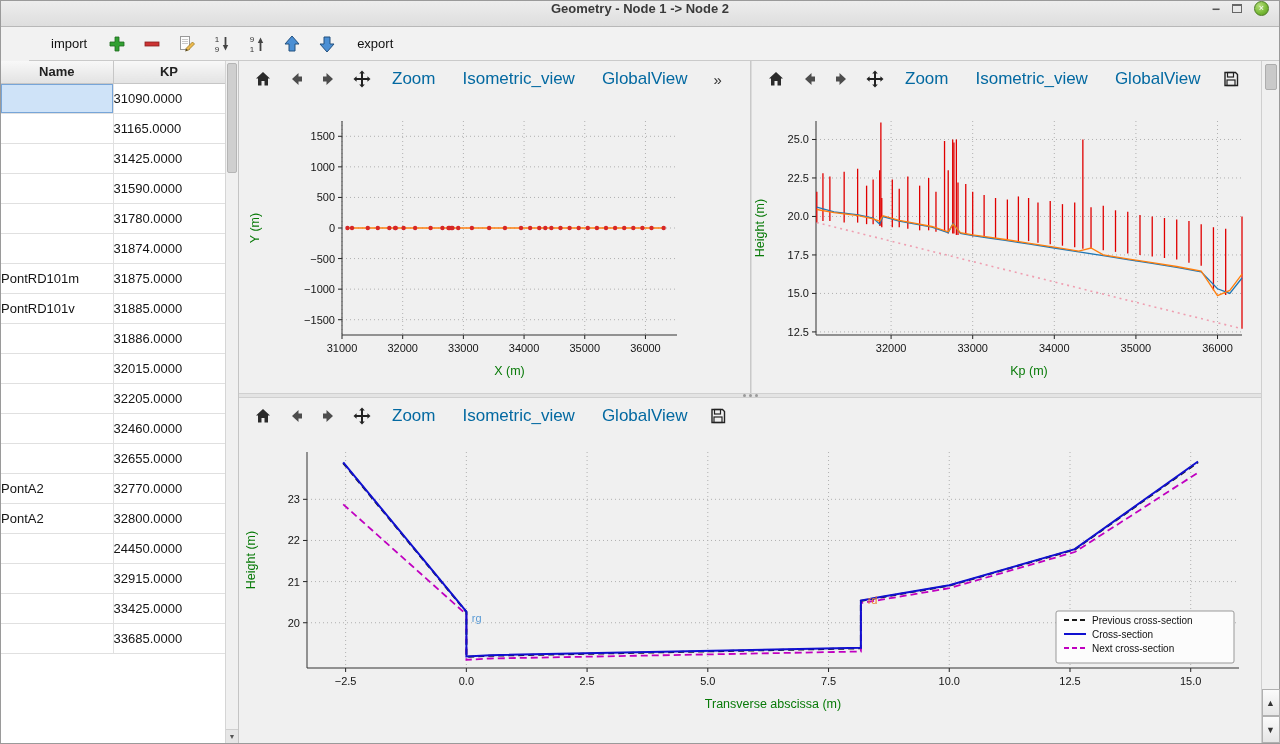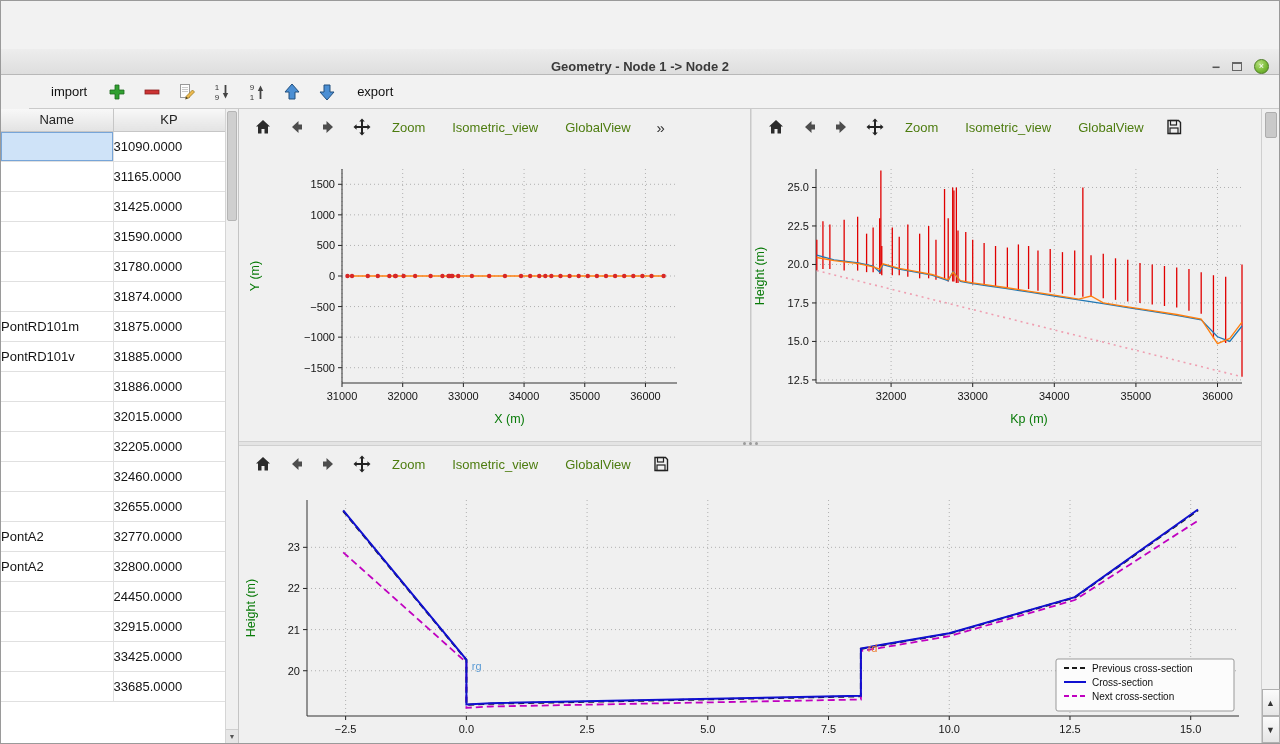--- a/index.html
+++ b/index.html
@@ -8,7 +8,7 @@
   .window { width:1280px; height:744px; display:flex; flex-direction:column; border:1px solid #9a9a9a; background:#f2f2f2; }
 
   
-  .titlebar { height:26px; flex:0 0 26px; background:linear-gradient(#ededed,#dedede); border-bottom:1px solid #b8b8b8; position:relative; display:flex; align-items:flex-end;margin-top:48px; }
+  .titlebar { height:26px; flex:0 0 26px; background:linear-gradient(#ededed,#dedede); border-bottom:1px solid #b8b8b8; position:relative; display:flex; align-items:flex-start; }
   .title { position:absolute; left:0; right:0; text-align:center; font-size:13px; font-weight:bold; color:#3a3a3a; }
   .win-controls { margin-left:auto; display:flex; align-items:center; gap:12px; padding-right:10px; z-index:1; }
   .wc-min { font-size:14px; font-weight:bold; color:#555; line-height:10px; cursor:default; }

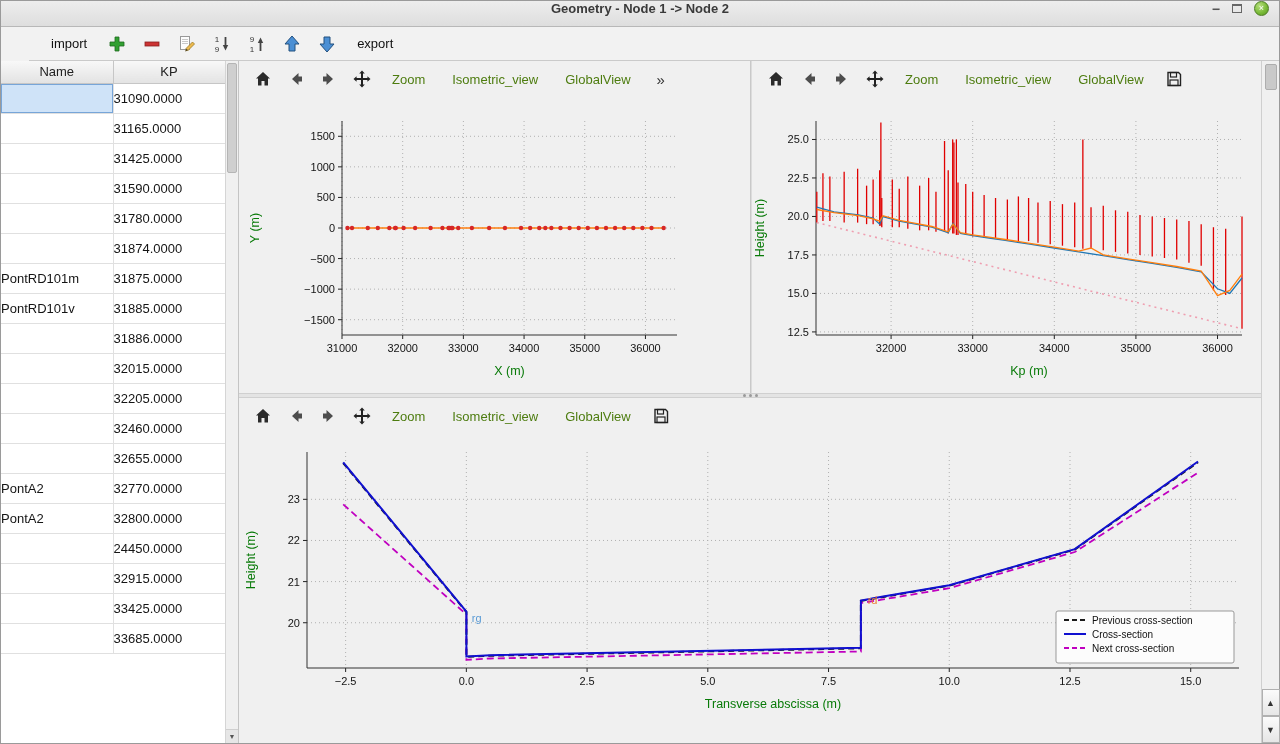--- a/index.html
+++ b/index.html
@@ -29,7 +29,7 @@
   .left-panel { width:238px; flex:0 0 238px; background:#fff; border-right:1px solid #c4c4c4; display:flex; }
   .table-area { width:224px; display:flex; flex-direction:column; background:#fff; }
   table { border-collapse:collapse; width:224px; table-layout:fixed; }
-  th { height:22px; background:linear-gradient(#f8f8f8,#e3e3e3); border:1px solid #c6c6c6; border-top:none; font-weight:normal; font-size:13px; color:#222; }
+  th { height:22px; background:linear-gradient(#f8f8f8,#e3e3e3); border:1px solid #c6c6c6; border-top:none; font-weight:bold; font-size:13px; color:#222; }
   th:first-child { border-left:none; }
   td { height:30px; border-right:1px solid #e0e0e0; border-bottom:1px solid #e0e0e0; font-size:13px; color:#141414; background:#fff; overflow:hidden; white-space:nowrap; }
   td.selected { background:#cfe3f8; box-shadow:inset 0 0 0 1px #77a5d8; }

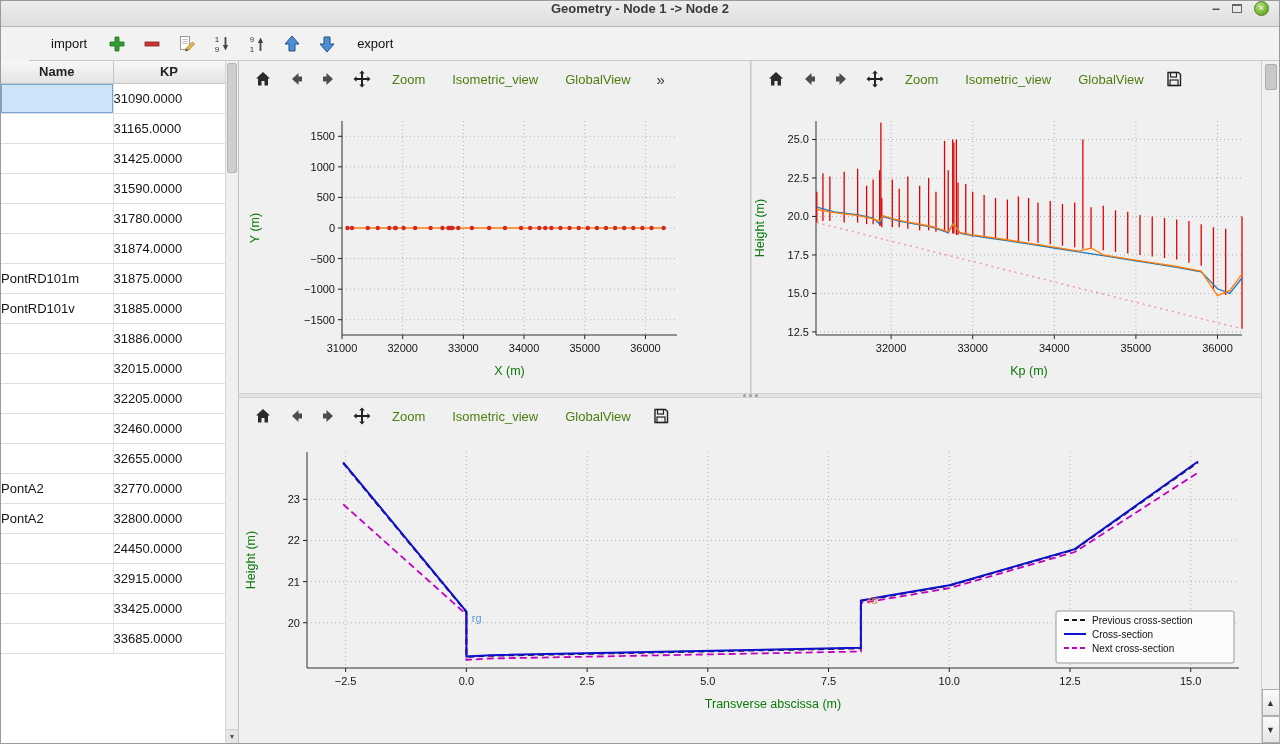--- a/index.html
+++ b/index.html
@@ -44,7 +44,7 @@
   .panel-half { width:511px; flex:0 0 511px; }
   .vdivider { width:2px; flex:0 0 2px; background:#dcdcdc; border-left:1px solid #c9c9c9; }
   .ptoolbar { height:36px; flex:0 0 36px; display:flex; align-items:center; gap:5px; padding:0 10px; }
-  .pt-btn { height:28px; min-width:28px; border:none; background:transparent; display:flex; align-items:center; justify-content:center; font-size:13px; color:#4d7c0f; font-family:inherit; cursor:default; }
+  .pt-btn { height:28px; min-width:28px; border:none; background:transparent; display:flex; align-items:center; justify-content:center; font-size:17px; color:#0369a1; font-family:inherit; cursor:default; }
   .pt-text { padding:0 11px; }
   .pt-overflow { font-size:15px; color:#333; }
   .chart-wrap { flex:1; }

